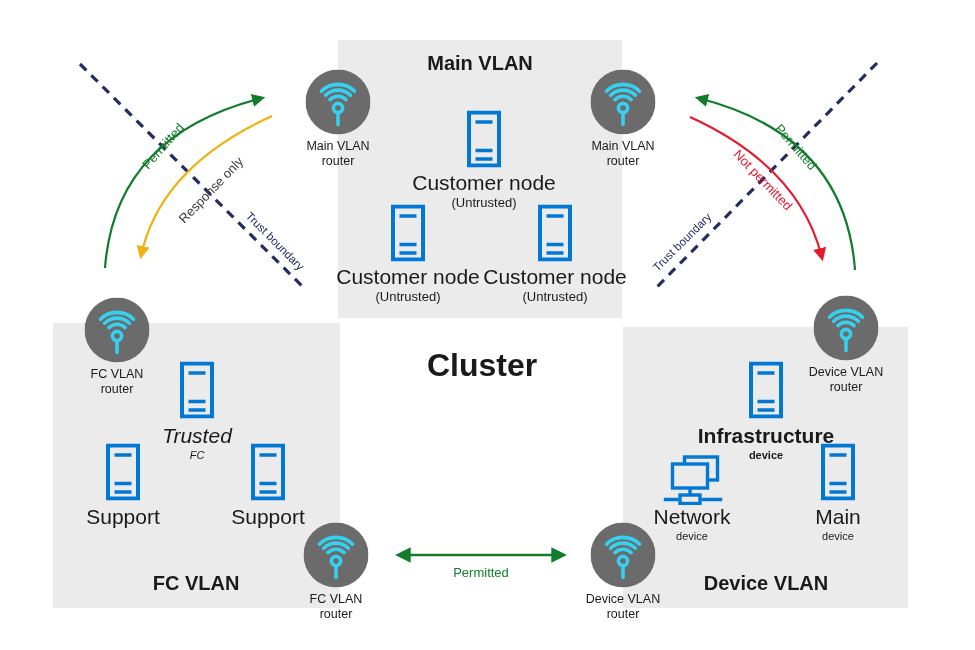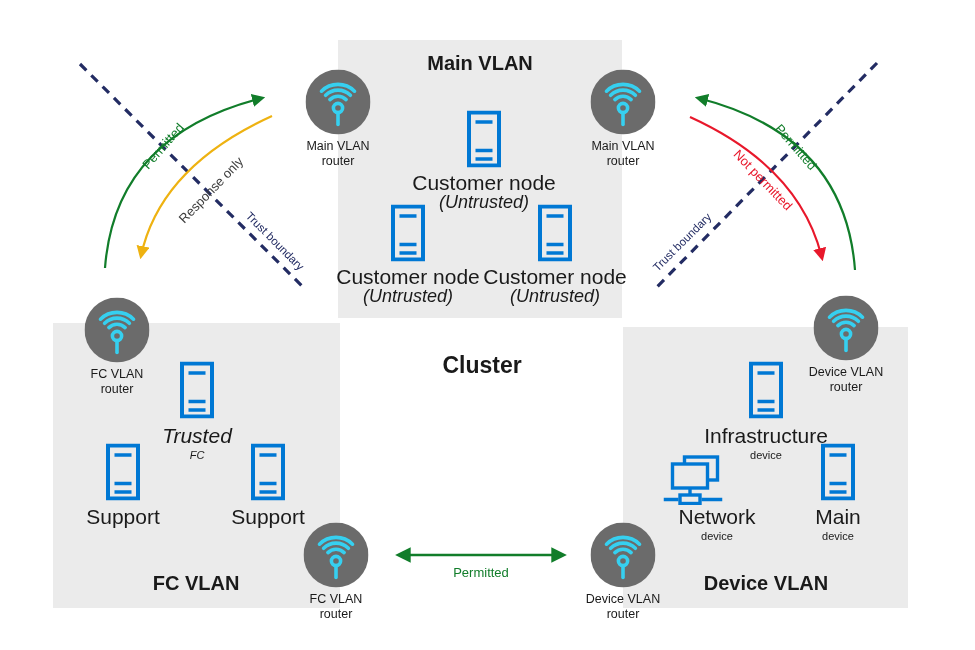--- a/index.html
+++ b/index.html
@@ -27,7 +27,7 @@
   .nlabel{position:absolute;transform:translateX(-50%);text-align:center;white-space:nowrap;}
   .nlabel .l1{font-size:21px;line-height:19.5px;}
   .nlabel .l2{font-size:11px;line-height:19.5px;}
-  .nlabel .l2.small{font-size:18px;font-style:italic;}
+  .nlabel .l2.small{font-size:13px;}
   .flow-label{
     position:absolute;white-space:nowrap;font-size:13px;
     transform:translate(-50%,-50%) rotate(var(--r,0deg));

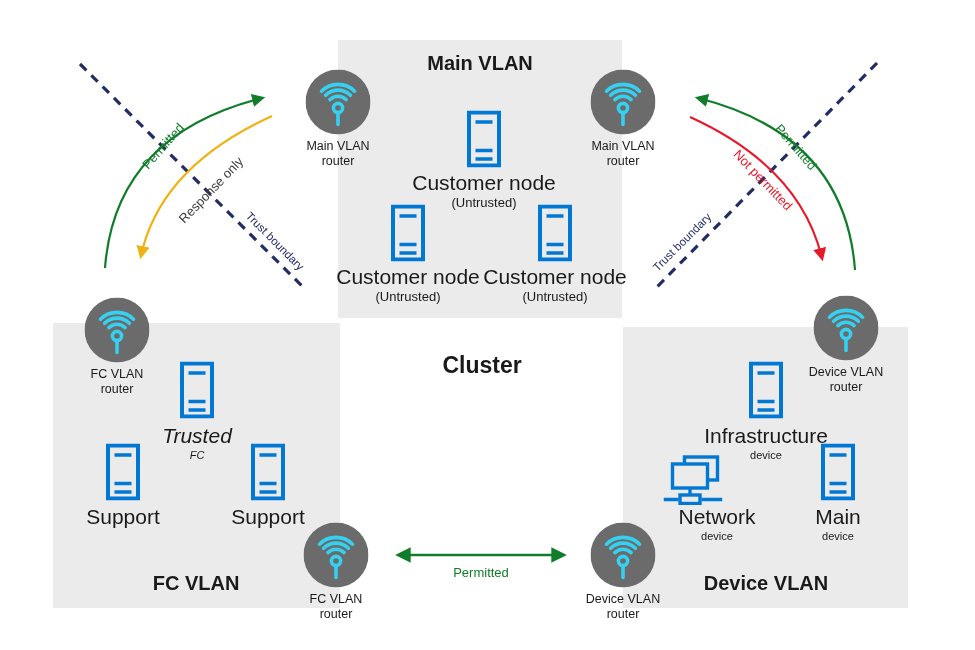--- a/index.html
+++ b/index.html
@@ -15,7 +15,7 @@
   }
   .cluster-title{
     position:absolute;transform:translateX(-50%);
-    font-size:23px;font-weight:700;line-height:40px;white-space:nowrap;
+    font-size:32px;font-weight:700;line-height:40px;white-space:nowrap;
   }
   .router{position:absolute;width:65px;height:65px;transform:translate(-50%,-50%);}
   .router-label{

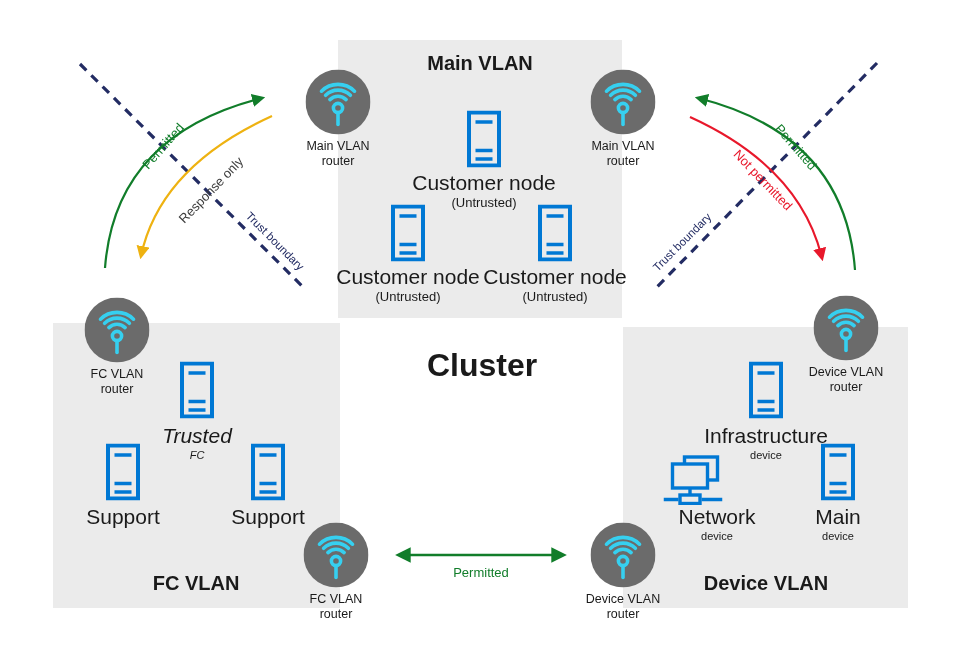--- a/index.html
+++ b/index.html
@@ -271,7 +271,7 @@
     </g>
   </svg>
 </div>
-<div class="nlabel" style="left:766px;top:426px;">
+<div class="nlabel" style="left:766px;top:426px;font-weight:bold;">
   <div class="l1">Infrastructure</div>
   <div class="l2">device</div>
 </div>

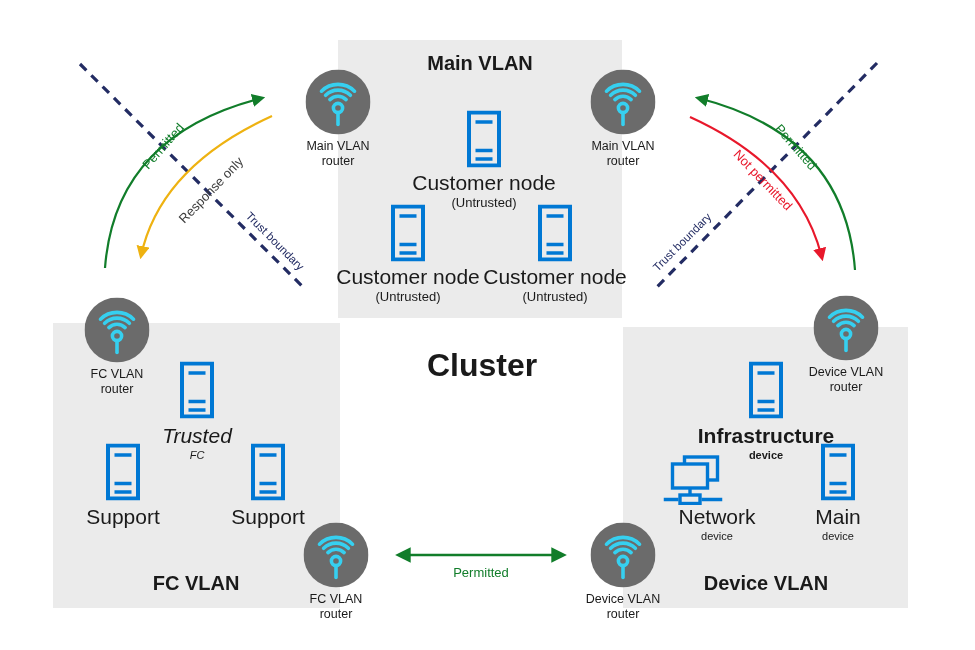--- a/index.html
+++ b/index.html
@@ -288,7 +288,7 @@
     </g>
   </svg>
 </div>
-<div class="nlabel" style="left:717px;top:507px;">
+<div class="nlabel" style="left:692px;top:507px;">
   <div class="l1">Network</div>
   <div class="l2">device</div>
 </div>

